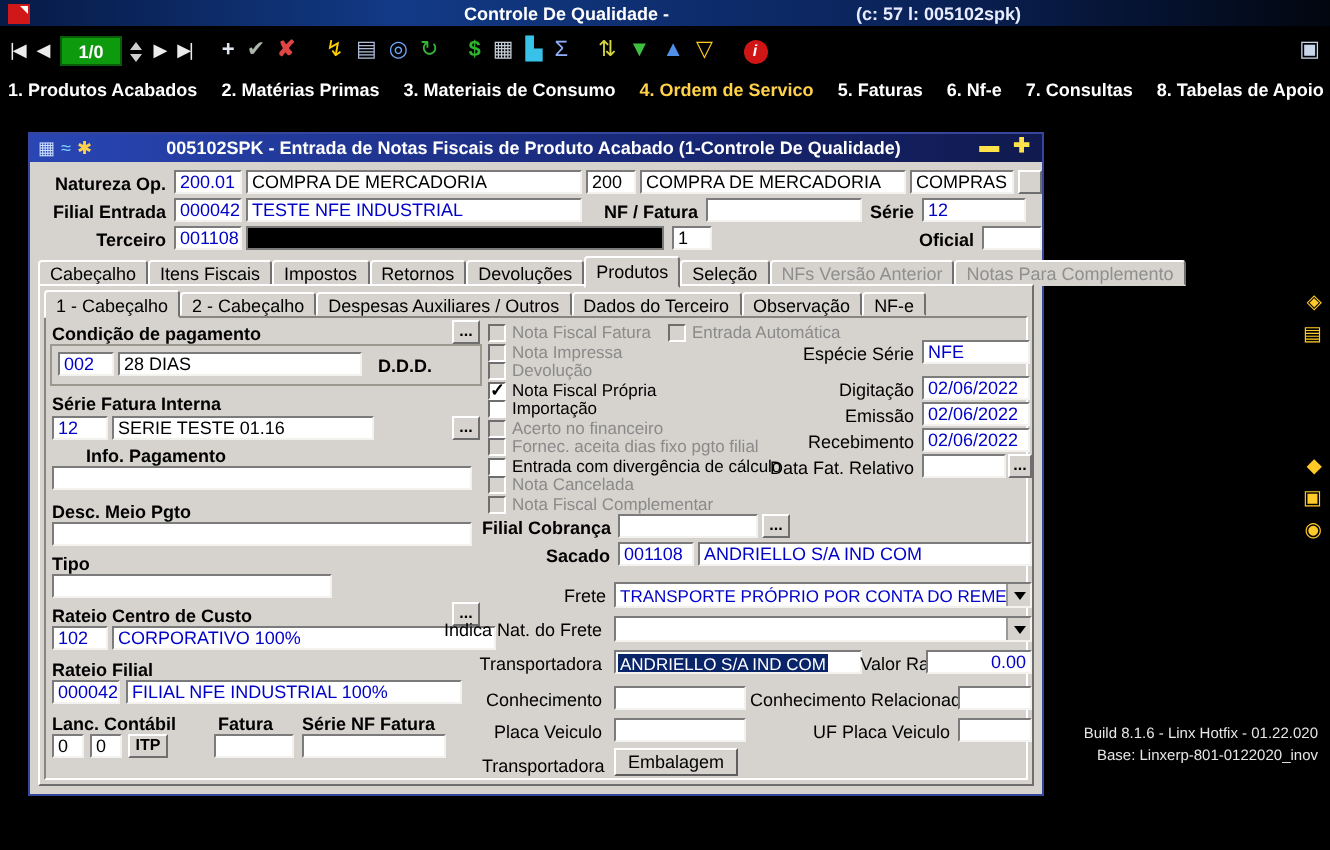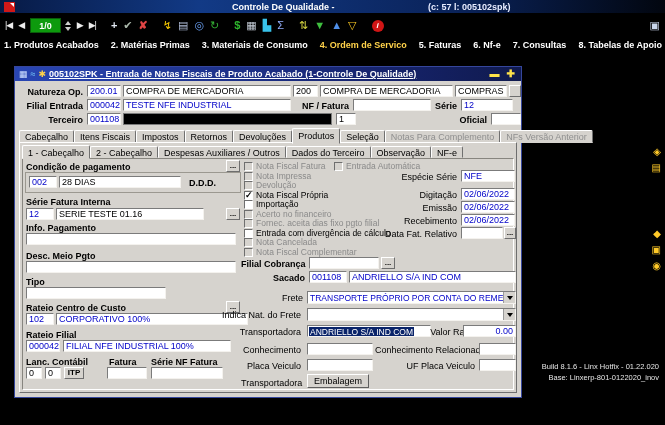--- a/index.html
+++ b/index.html
@@ -40,7 +40,7 @@
   
   .formwin{position:absolute;left:14px;top:14px;width:508px;height:332px;background:#d6d3ce;border:1px solid #35469c;}
   .ftitle{height:14px;background:linear-gradient(90deg,#2946b4,#16246e 70%,#101a4e);display:flex;align-items:center;gap:3px;padding:0 4px;}
-  .ftitle .txt{flex:1;color:#fff;font-size:9px;font-weight:bold;white-space:nowrap;overflow:hidden;text-decoration:underline;}
+  .ftitle .txt{flex:1;text-align:center;color:#fff;font-size:9px;font-weight:bold;white-space:nowrap;overflow:hidden;}
   .fico{font-size:9px;line-height:1;}
   .fbtn{color:#ffe34a;font-size:10px;font-weight:bold;line-height:1;cursor:pointer;padding:0 2px;}
   .fbody{position:absolute;top:14px;left:2px;right:2px;bottom:2px;background:#d6d3ce;}

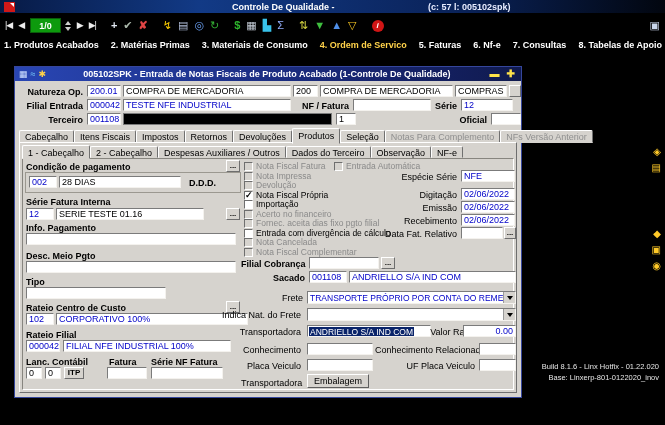--- a/index.html
+++ b/index.html
@@ -177,8 +177,8 @@
           <span class="tab">Devoluções</span>
           <span class="tab active">Produtos</span>
           <span class="tab">Seleção</span>
+          <span class="tab dis">NFs Versão Anterior</span>
           <span class="tab dis">Notas Para Complemento</span>
-          <span class="tab dis">NFs Versão Anterior</span>
         </div>
 
         <div class="page1">

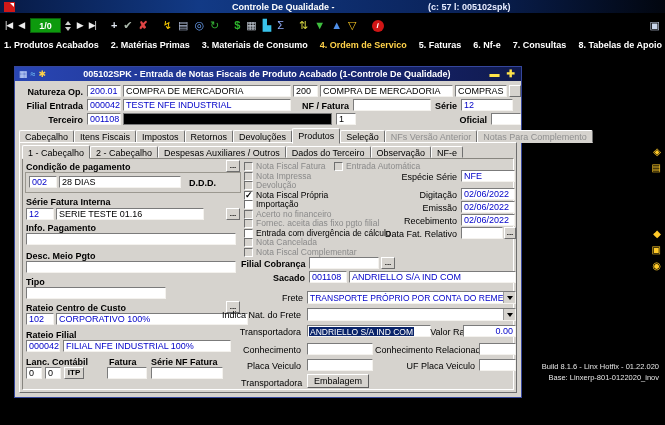--- a/index.html
+++ b/index.html
@@ -202,7 +202,7 @@
 
             <span class="lbl" style="left:3px;top:38px">Série Fatura Interna</span>
             <span class="fld blue" style="left:3px;top:49px;width:28px">12</span>
-            <span class="fld" style="left:33px;top:49px;width:148px">SERIE TESTE 01.16</span>
+            <span class="fld" style="left:33px;top:49px;width:131px">SERIE TESTE 01.16</span>
             <span class="mini" style="left:203px;top:49px">...</span>
 
             <span class="lbl" style="left:3px;top:64px">Info. Pagamento</span>

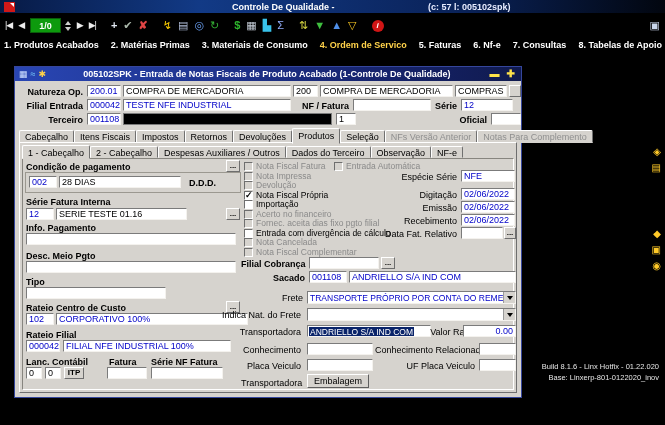--- a/index.html
+++ b/index.html
@@ -205,7 +205,7 @@
             <span class="fld" style="left:33px;top:49px;width:131px">SERIE TESTE 01.16</span>
             <span class="mini" style="left:203px;top:49px">...</span>
 
-            <span class="lbl" style="left:3px;top:64px">Info. Pagamento</span>
+            <span class="lbl" style="left:20px;top:64px">Info. Pagamento</span>
             <span class="fld" style="left:3px;top:74px;width:210px"></span>
 
             <span class="lbl" style="left:3px;top:92px">Desc. Meio Pgto</span>

